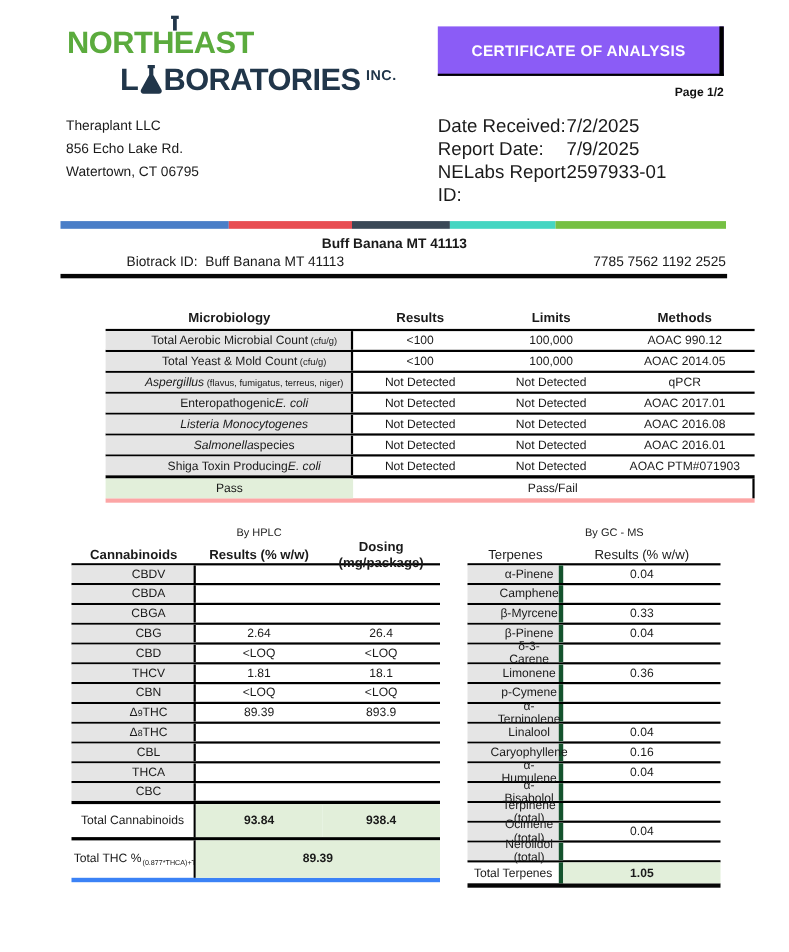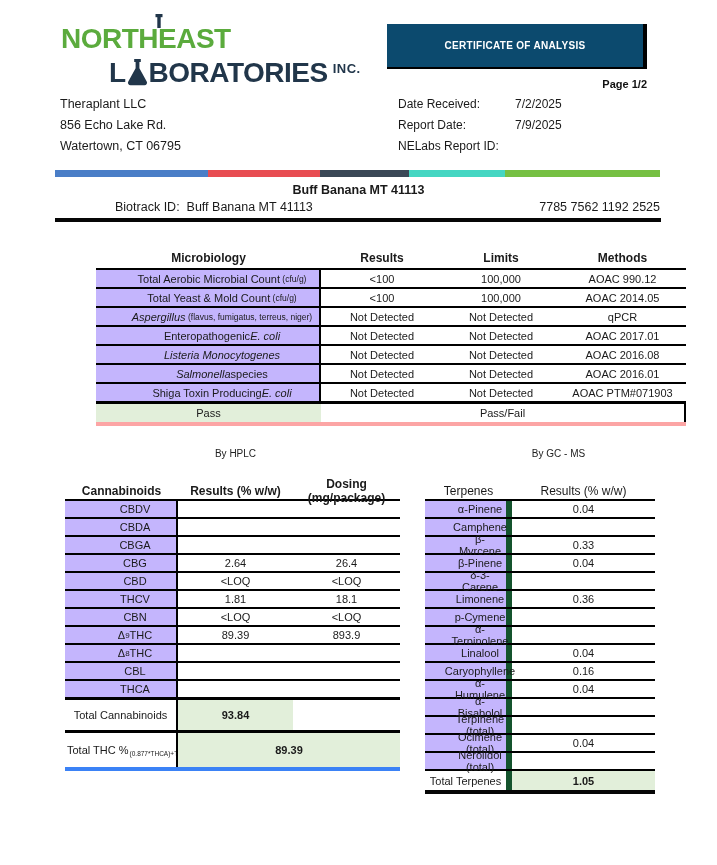--- a/index.html
+++ b/index.html
@@ -8,7 +8,7 @@
   .page { position:relative; width:717px; height:865px; background:#fff; overflow:hidden; }
 
   
-  .top { display:flex; margin:24px 59px 4px 57px; }
+  .top { display:flex; justify-content:space-between; margin:24px 59px 14px 57px; }
   .logo { position:relative; width:330px; }
   .logo-line1 { position:relative; font-size:28px; font-weight:bold; letter-spacing:-0.5px; color:#5BAB3D; line-height:30px; margin-left:4px; }
   .logo-neck { position:absolute; left:92px; top:-10px; }

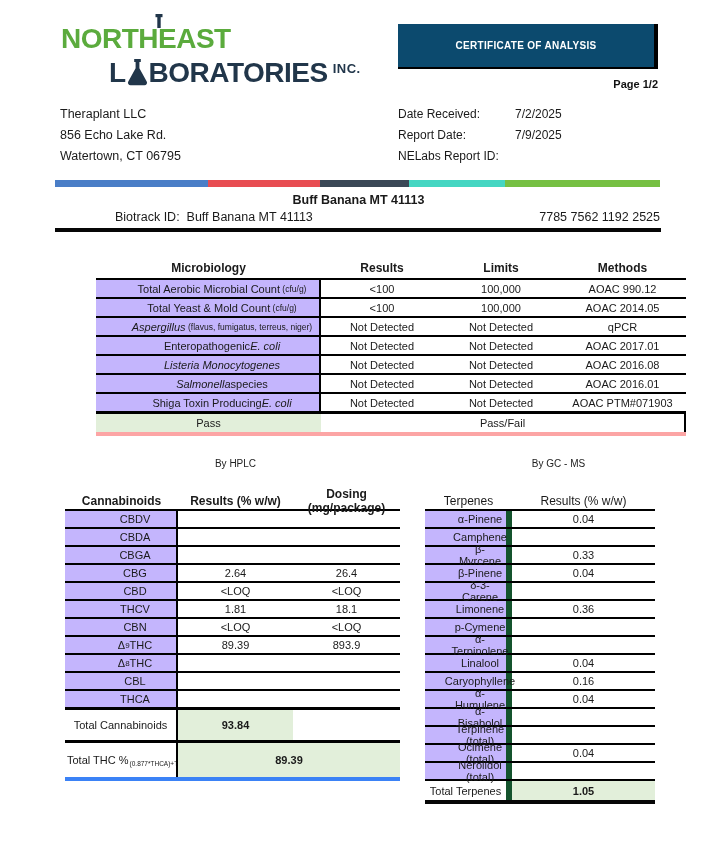--- a/index.html
+++ b/index.html
@@ -16,9 +16,9 @@
   .logo-flask { margin:0 1px 2px 1px; }
   .logo-inc { font-size:13px; font-weight:bold; letter-spacing:0.5px; margin:0 0 4px 5px; }
   .right-head { width:260px; }
-  .banner { height:45px; background:#0c4a6e; border-right:4px solid #000; border-bottom:2px solid #000;
+  .banner { height:45px; background:#8b5cf6; border-right:4px solid #000; border-bottom:2px solid #000;
             display:flex; align-items:center; justify-content:center;
-            color:#fff; font-size:10px; font-weight:bold; letter-spacing:0.3px; }
+            color:#fff; font-size:14px; font-weight:bold; letter-spacing:0.3px; }
   .page-label { margin-top:9px; text-align:right; font-size:11px; font-weight:bold; color:#111; }
 
   

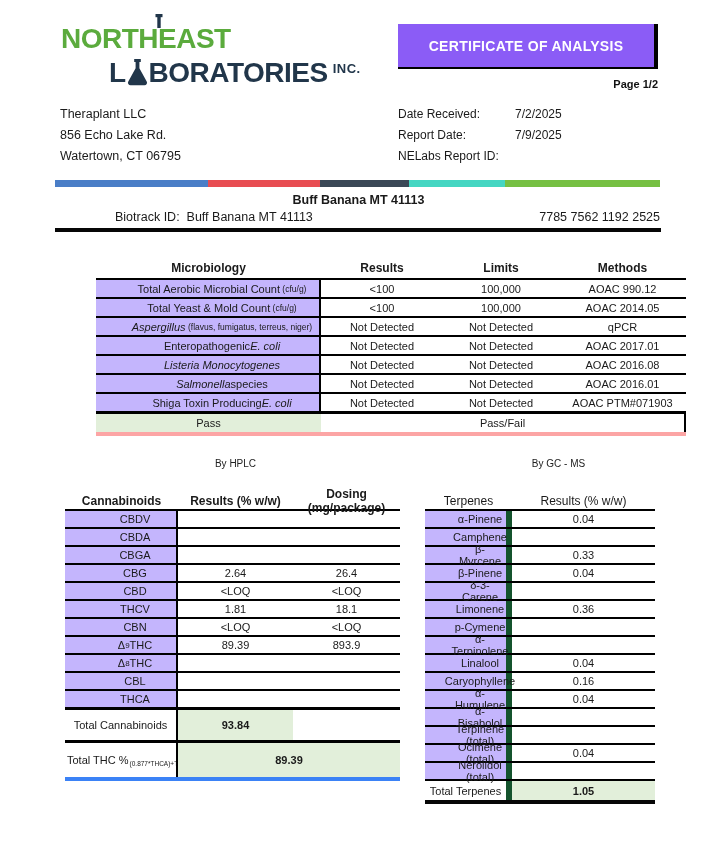--- a/index.html
+++ b/index.html
@@ -25,7 +25,7 @@
   .info-row { display:flex; justify-content:space-between; margin:4px 57px 0 60px; }
   .client div { font-size:12.5px; line-height:21px; }
   .report-info { width:262px; }
-  .rep-line { display:grid; grid-template-columns:117px 1fr; font-size:12px; line-height:21px; }
+  .rep-line { display:grid; grid-template-columns:117px 1fr; font-size:17px; line-height:21px; }
 
   
   .stripe { display:flex; height:7px; width:605px; margin:13px 0 0 55px; }

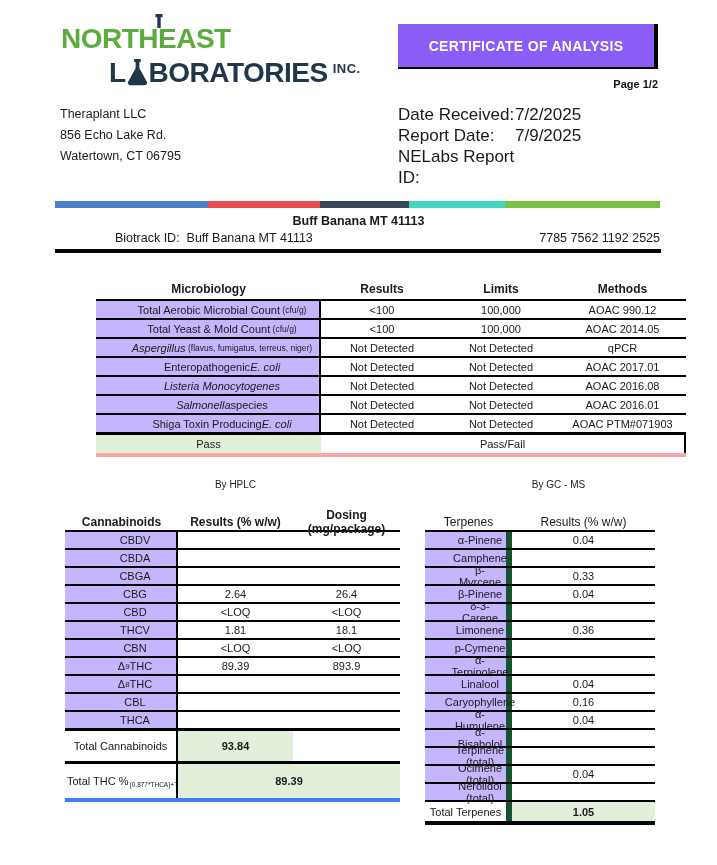--- a/index.html
+++ b/index.html
@@ -127,6 +127,7 @@
       </div>
       <div class="rep-line">
         <span>NELabs Report ID:</span>
+        <span>2597933-01</span>
       </div>
     </div>
   </div>

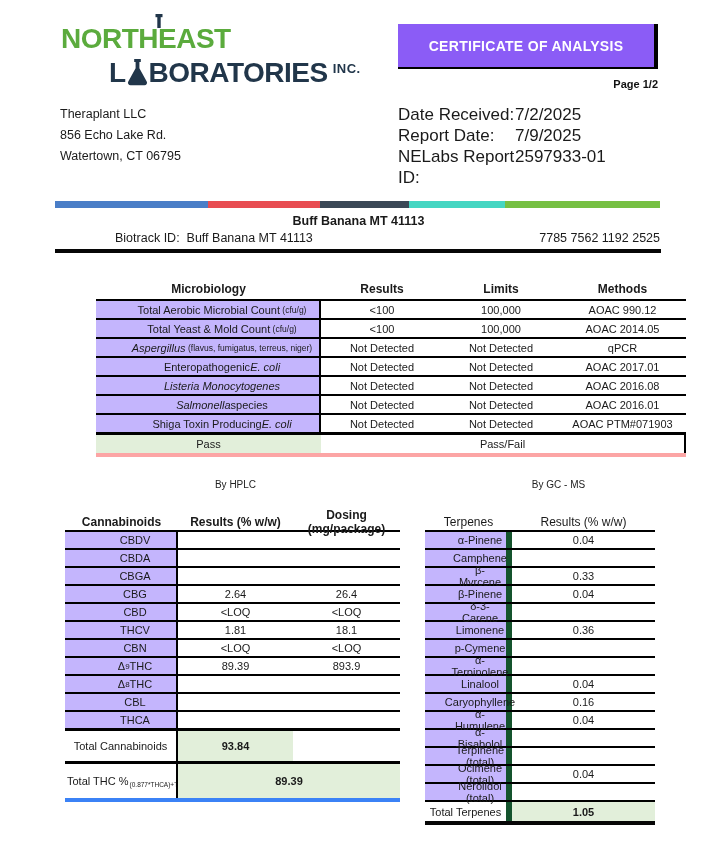--- a/index.html
+++ b/index.html
@@ -35,7 +35,7 @@
   .thick-rule { margin:4px 0 0 55px; width:606px; border-top:4px solid #060606; }
 
   
-  .blue  { background:#c4b5fd;padding-left:29px; }
+  .blue  { background:#e5e5e5;padding-left:29px; }
   .green { background:#E2EFDA; }
   .cell  { display:flex; align-items:center; justify-content:center; font-size:11px; text-align:center; }
   .note  { font-size:8.5px; }

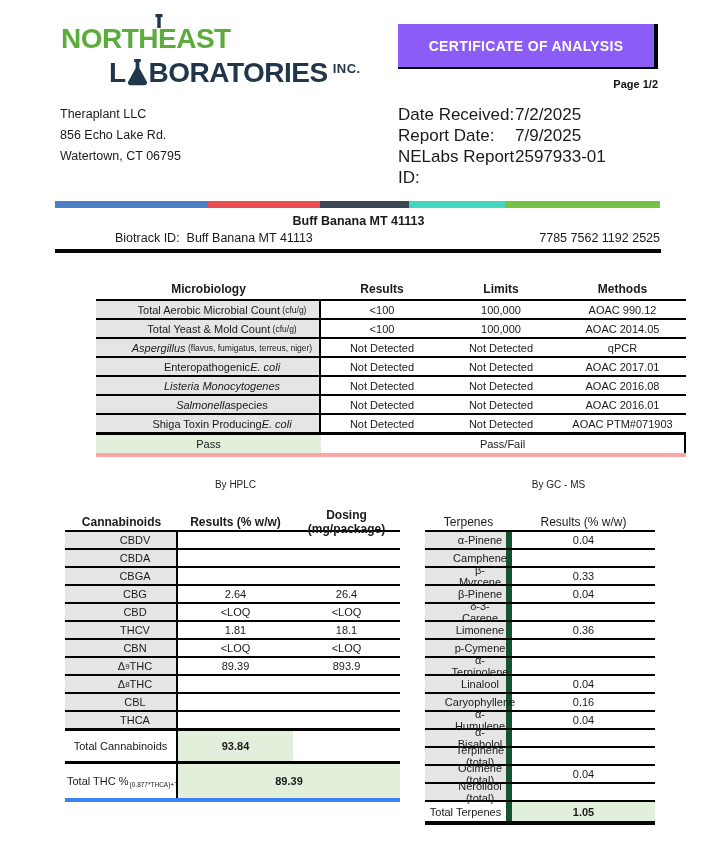--- a/index.html
+++ b/index.html
@@ -54,7 +54,7 @@
 
   
   .bottom-section { display:flex; margin:22px 0 0 65px; align-items:flex-start; }
-  .bylabel { font-size:10px; color:#222; text-align:center; height:14px; margin-bottom:21px; }
+  .bylabel { font-size:10px; color:#222; text-align:center; height:14px; margin-bottom:3px; }
   .ctable { width:335px; border-bottom:4px solid #3b82f6; }
   .crow { display:grid; grid-template-columns:113px 115px 107px; }
   .chead .cell { height:18px; font-size:12px; font-weight:bold; }

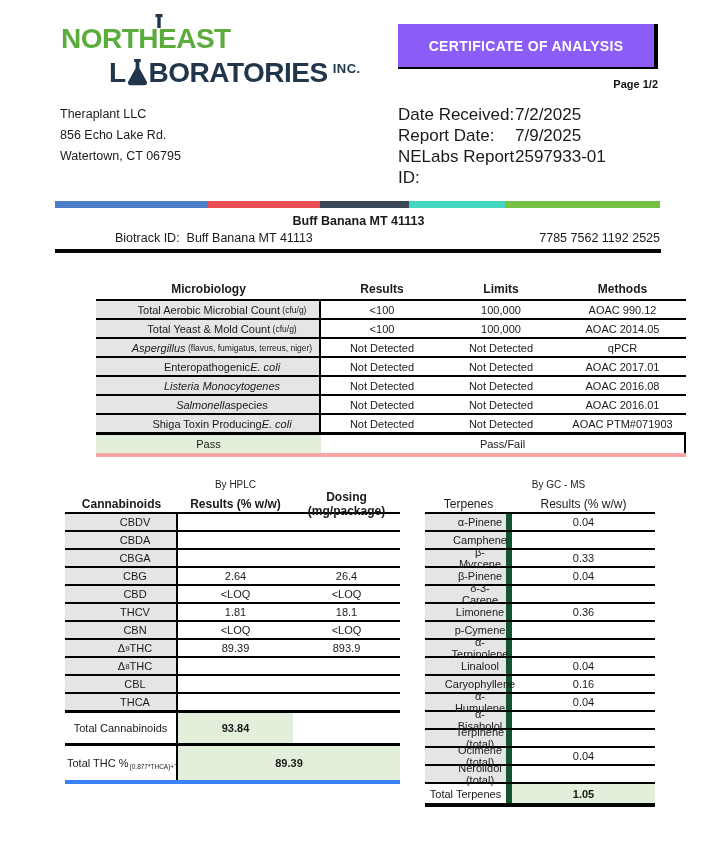--- a/index.html
+++ b/index.html
@@ -74,7 +74,7 @@
   .thead .cell { height:18px; font-size:12px; font-weight:normal; }
   .tbody .trow { border-top:2px solid #000; }
   .trow .cell { height:16px; }
-  .tbody .c1, .ttot .c1 { border-right:6px solid #14532d; }
+  .tbody .c1, .ttot .c1 { border-right:4px solid #14532d; }
   .ttot { display:grid; grid-template-columns:87px 143px; border-top:2px solid #000; }
   .ttot .cell { height:19px; }
   .ttot .val { font-weight:bold; }

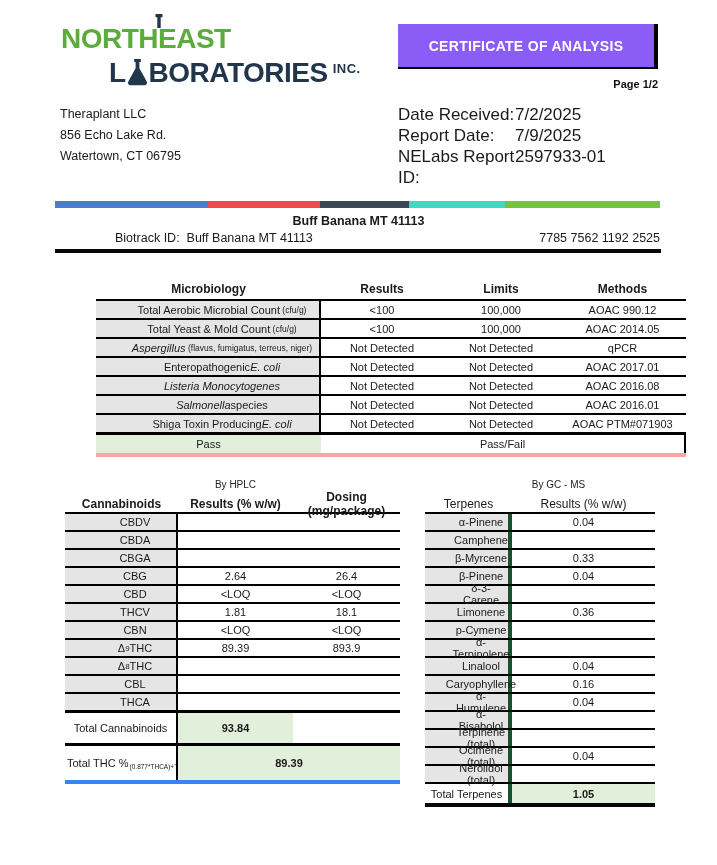--- a/index.html
+++ b/index.html
@@ -319,6 +319,13 @@
               <div class="cell"></div>
               <div class="cell"></div>
             </div>
+            <div class="crow">
+              <div class="cell c1 blue">
+                <span>CBC</span>
+              </div>
+              <div class="cell"></div>
+              <div class="cell"></div>
+            </div>
           </div>
         <div class="totrow">
           <div class="cell c1">Total Cannabinoids</div>

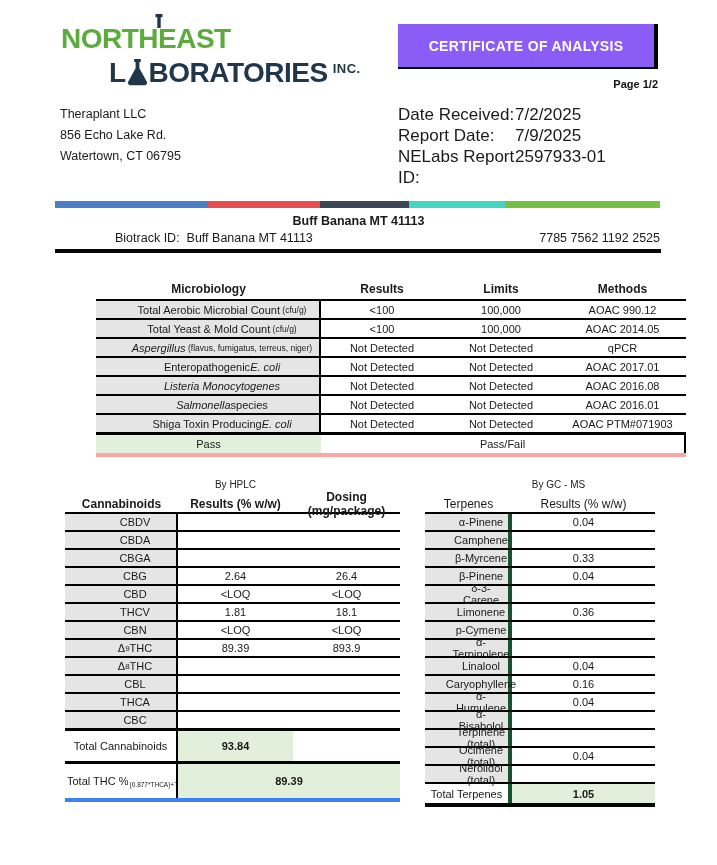--- a/index.html
+++ b/index.html
@@ -330,6 +330,7 @@
         <div class="totrow">
           <div class="cell c1">Total Cannabinoids</div>
           <div class="cell green">93.84</div>
+          <div class="cell green">938.4</div>
         </div>
         <div class="thcrow">
           <div class="cell c1">

